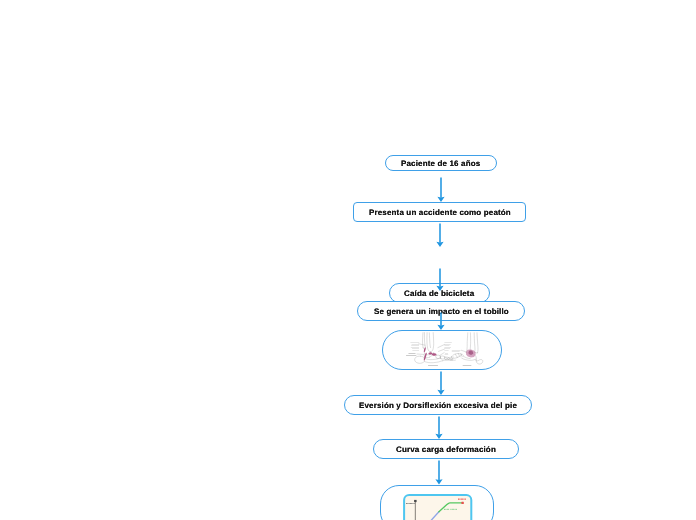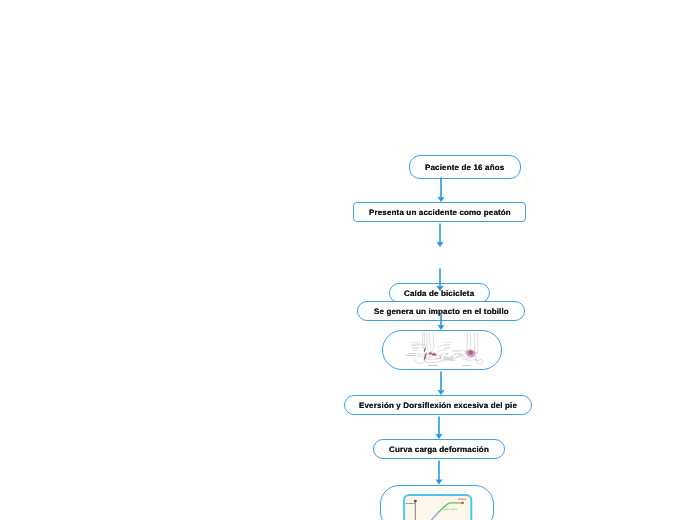--- a/index.html
+++ b/index.html
@@ -21,7 +21,7 @@
 
 <div class="canvas">
 
-  <div class="node" style="left:385px;top:155px;width:112px;height:24px;border-radius:11px;margin-left:24px;">
+  <div class="node" style="left:385px;top:155px;width:112px;height:16px;border-radius:11px;">
       <span class="lbl">Paciente de 16 años</span>
     </div>
   <div class="node" style="left:353px;top:202px;width:173px;height:20px;border-radius:4px;">

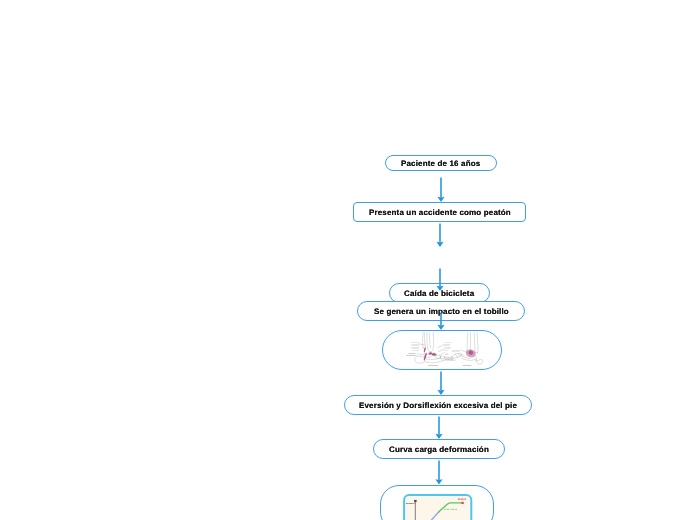--- a/index.html
+++ b/index.html
@@ -39,7 +39,7 @@
   <div class="node" style="left:344px;top:395px;width:188px;height:20px;border-radius:11px;">
       <span class="lbl">Eversión y Dorsiflexión excesiva del pie</span>
     </div>
-  <div class="node" style="left:373px;top:439px;width:132px;height:20px;border-radius:11px;">
+  <div class="node" style="left:373px;top:439px;width:146px;height:20px;border-radius:11px;">
       <span class="lbl">Curva carga deformación</span>
     </div>
   <div class="node imagenode" style="left:380px;top:484.5px;width:114px;height:46px;border-radius:19px;">

